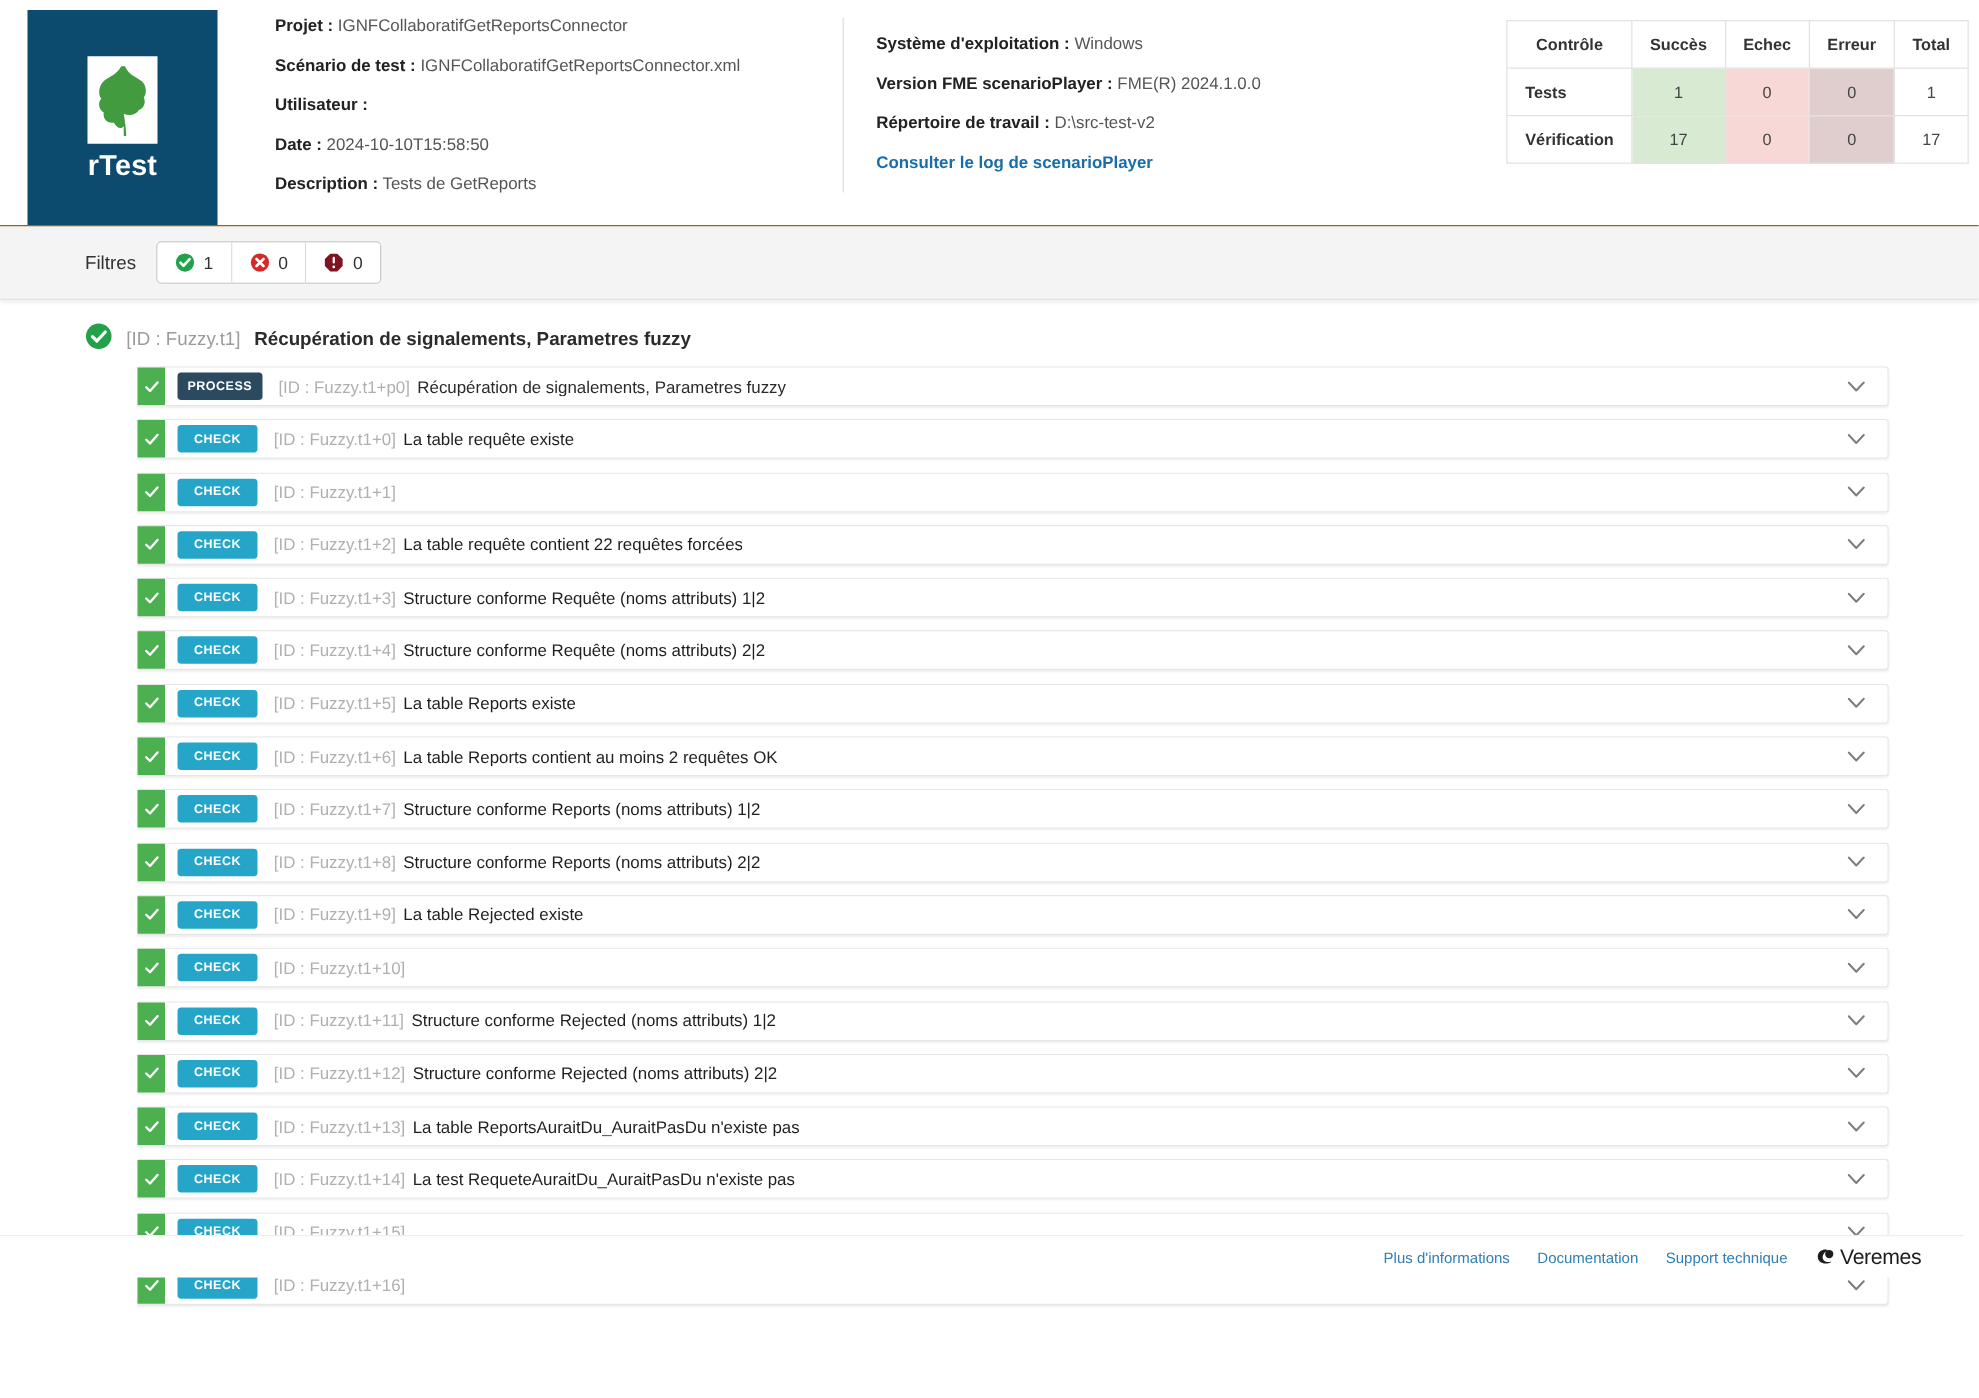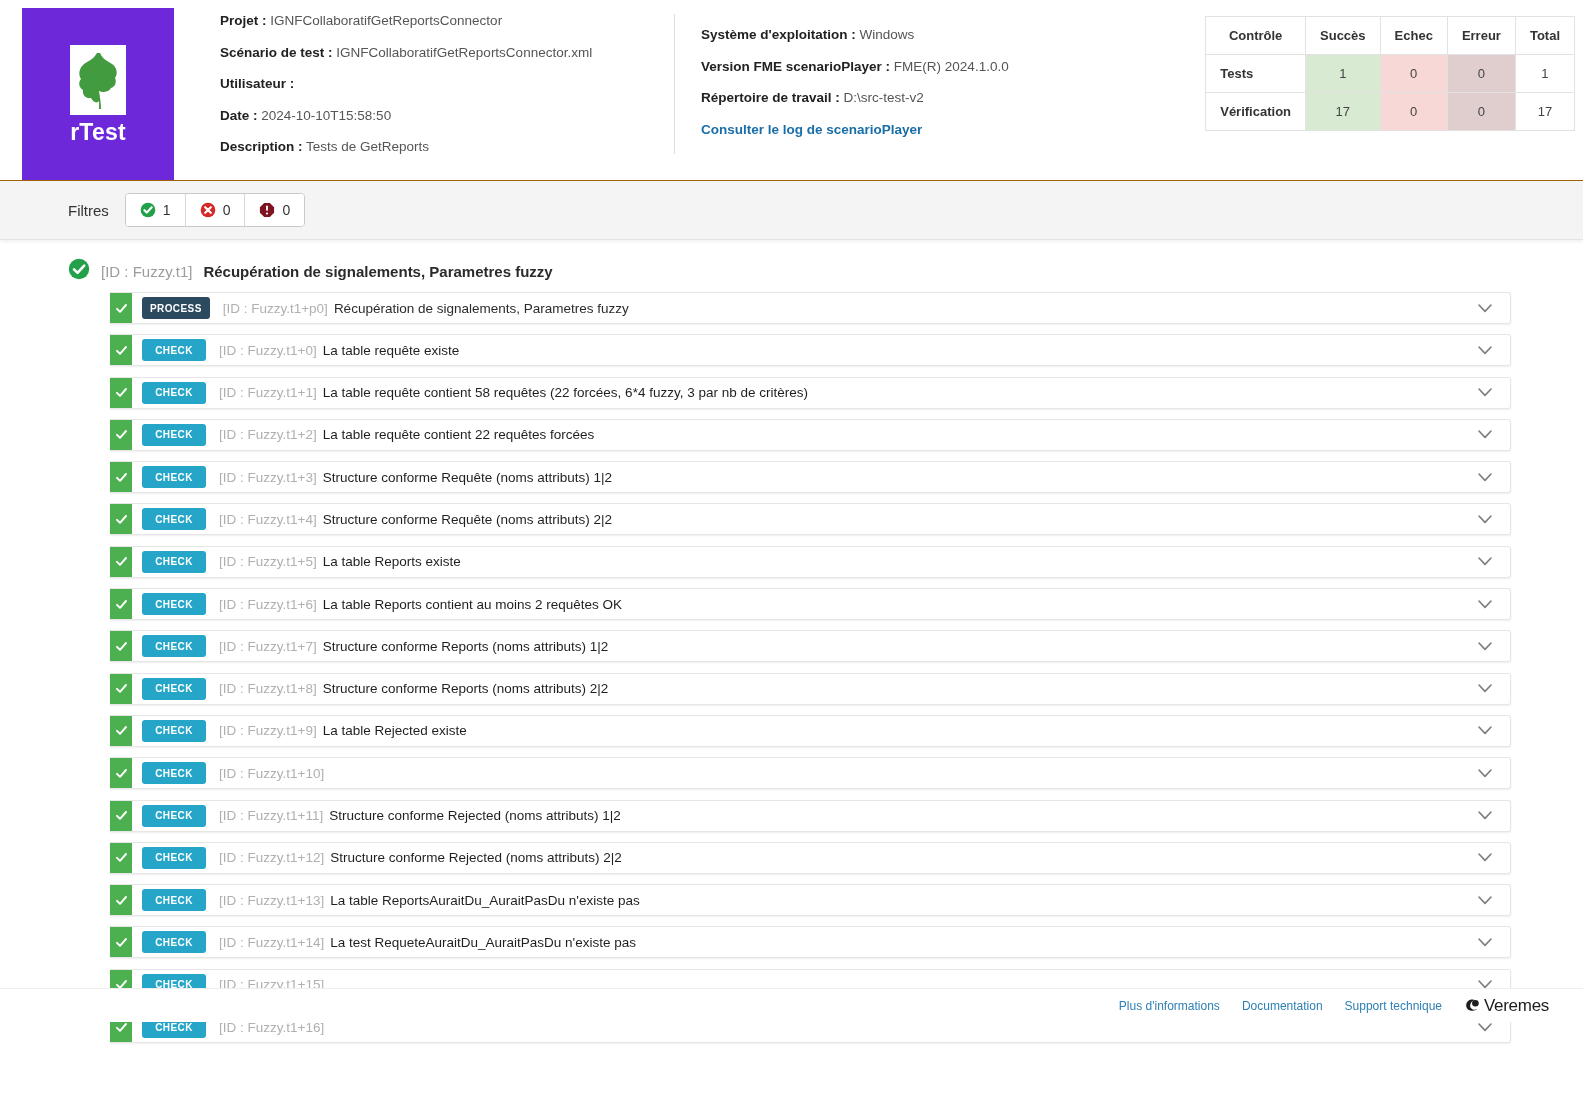--- a/index.html
+++ b/index.html
@@ -25,7 +25,7 @@
   .logo-box {
     width: 152px; height: 172px;
     margin: 8px 0 0 22px;
-    background: #6d28d9;
+    background: #0c4a6e;
     display: flex;
     flex-direction: column;
     align-items: center;

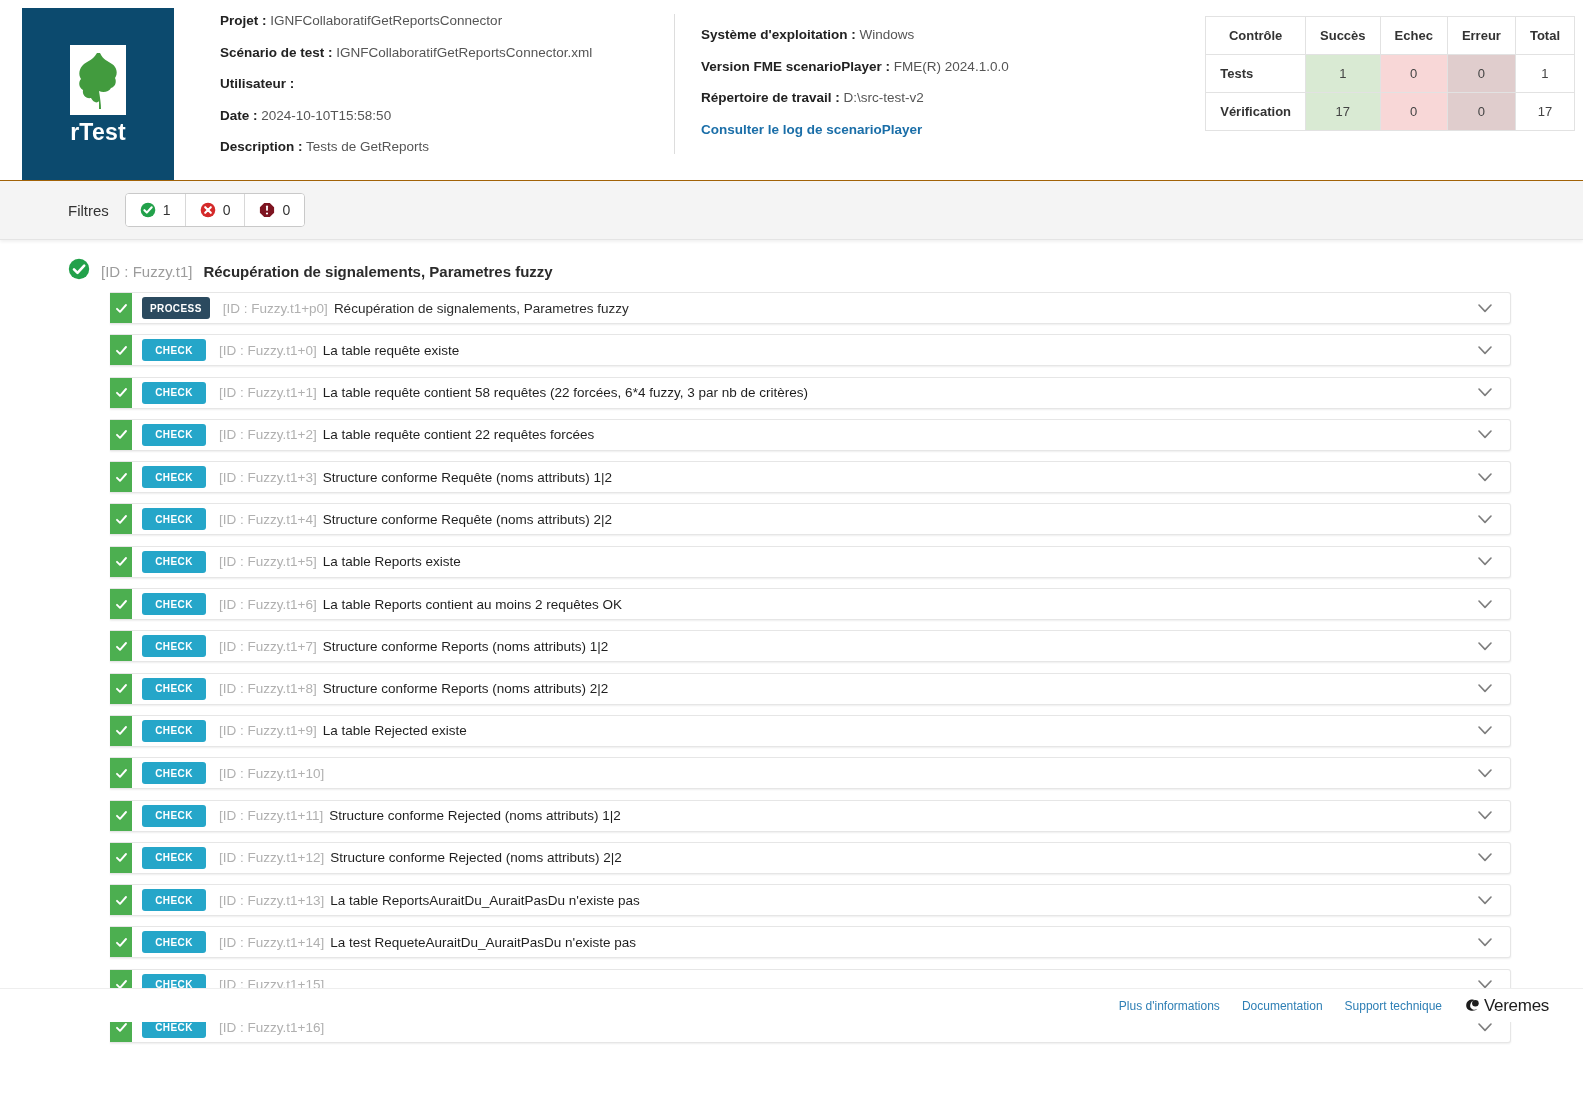--- a/index.html
+++ b/index.html
@@ -438,7 +438,6 @@
       </span>
       <span class="badge check">CHECK</span>
       <span class="rid">[ID : Fuzzy.t1+1]</span>
-      <span class="rtext">La table requête contient 58 requêtes (22 forcées, 6*4 fuzzy, 3 par nb de critères)</span>
       <span class="chev">
         <svg width="14" height="9" viewBox="0 0 14 9" aria-hidden="true">
             <path d="M1 1 L7 7.4 L13 1" stroke="#7d7d7d" stroke-width="1.6" fill="none" stroke-linecap="round" stroke-linejoin="round"></path>

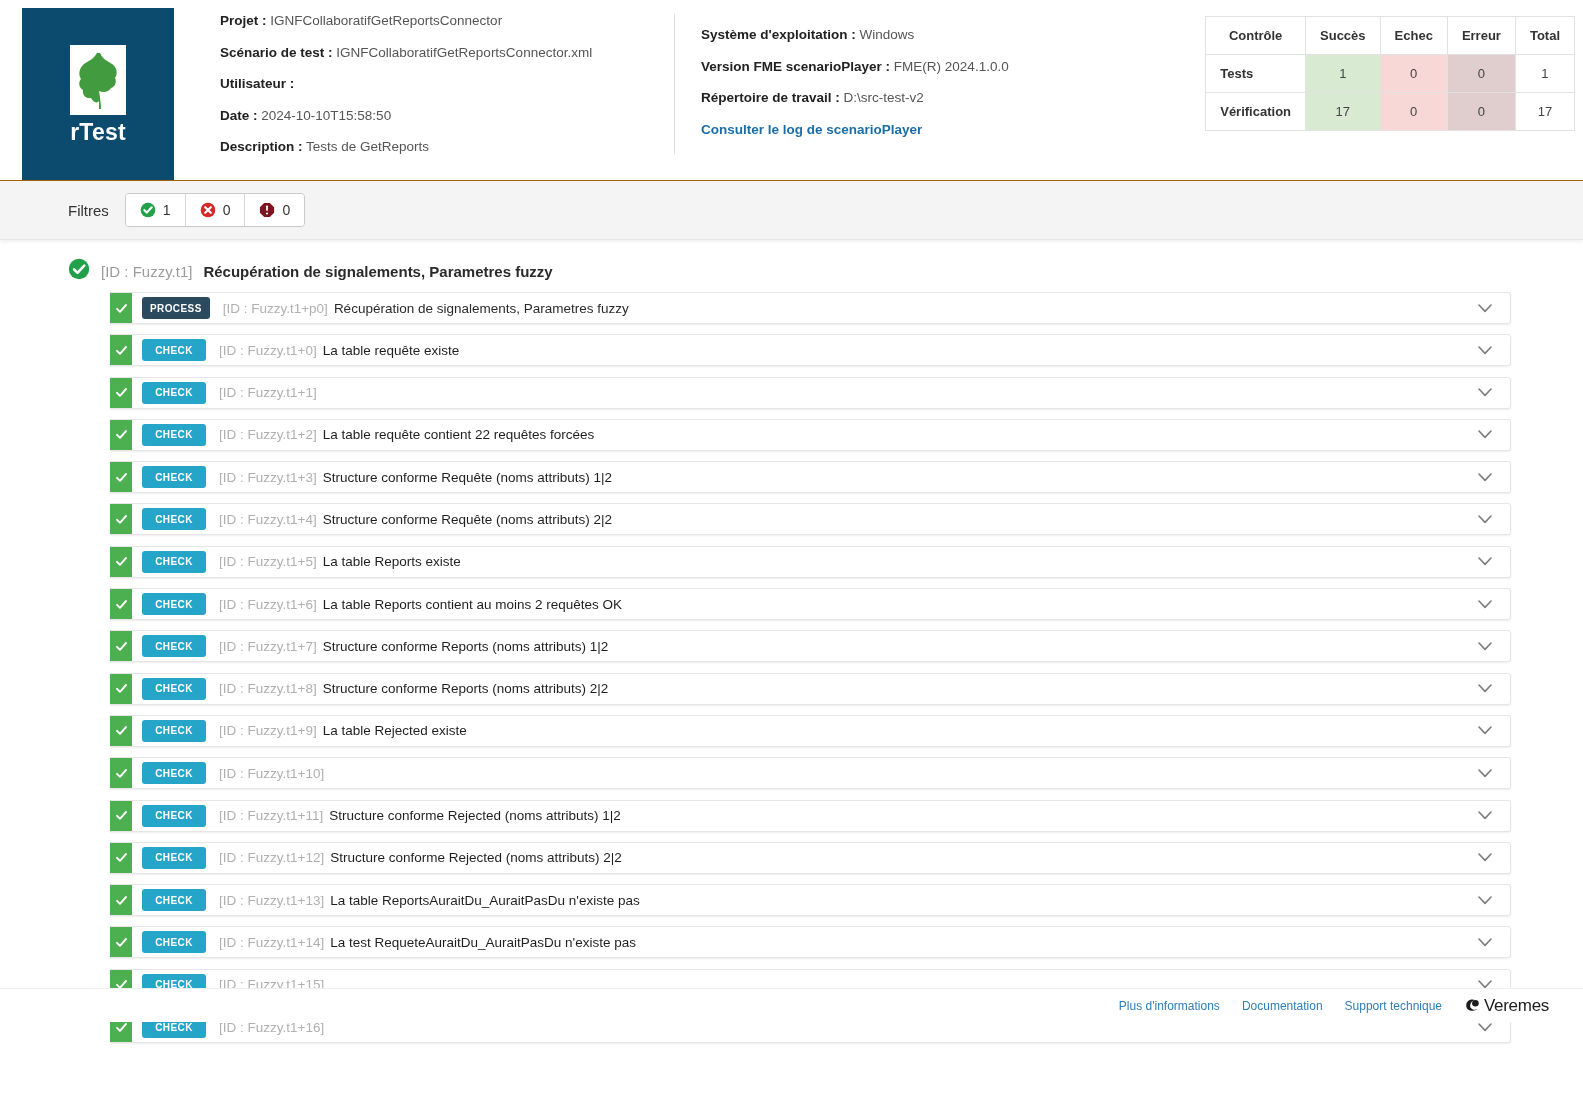--- a/index.html
+++ b/index.html
@@ -233,7 +233,7 @@
   
   .footer {
     position: absolute;
-    left: 0; right: 0;
+    left: 0; right: 12px;
     bottom: 96px;
     height: 34px;
     background: #ffffff;

